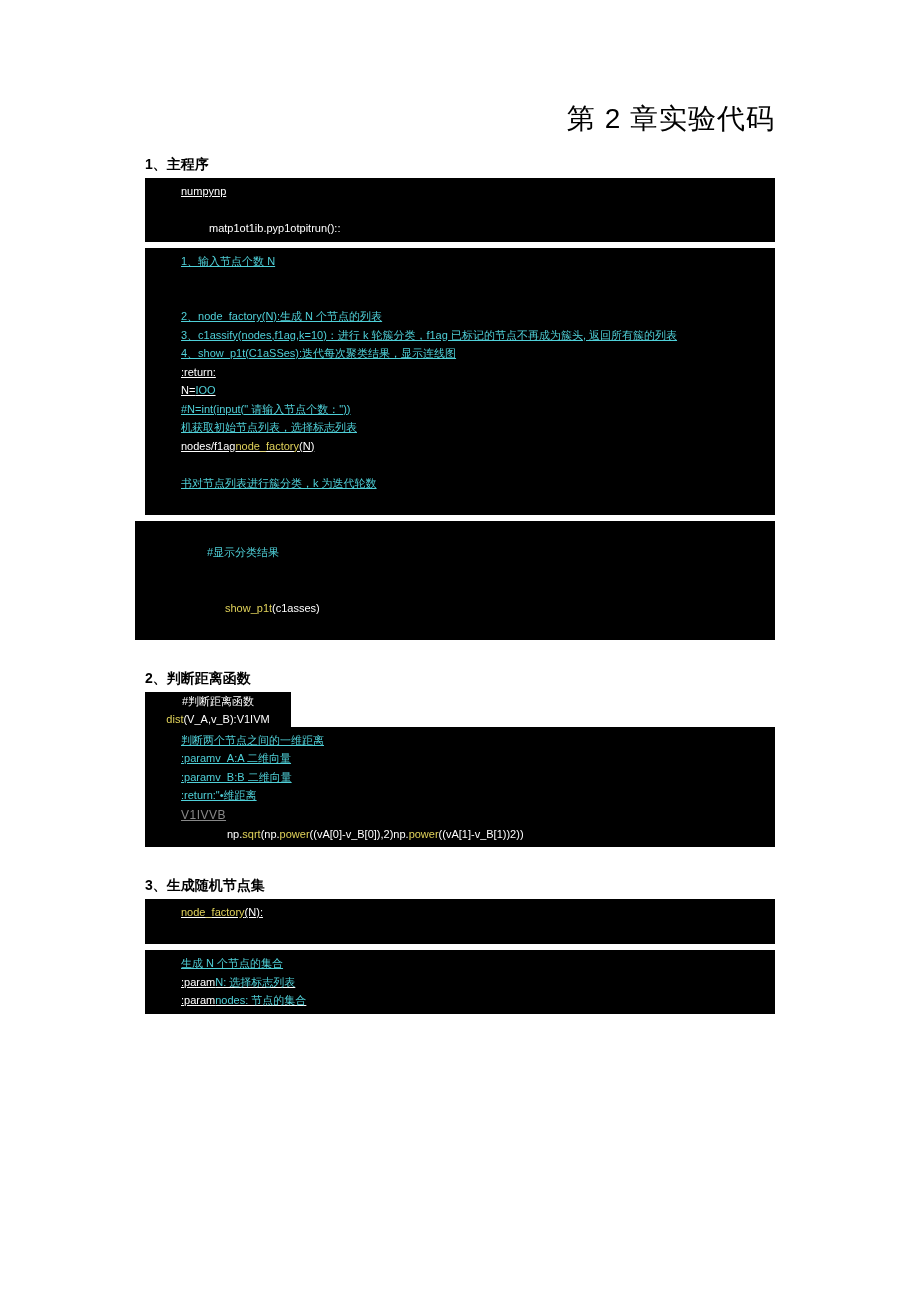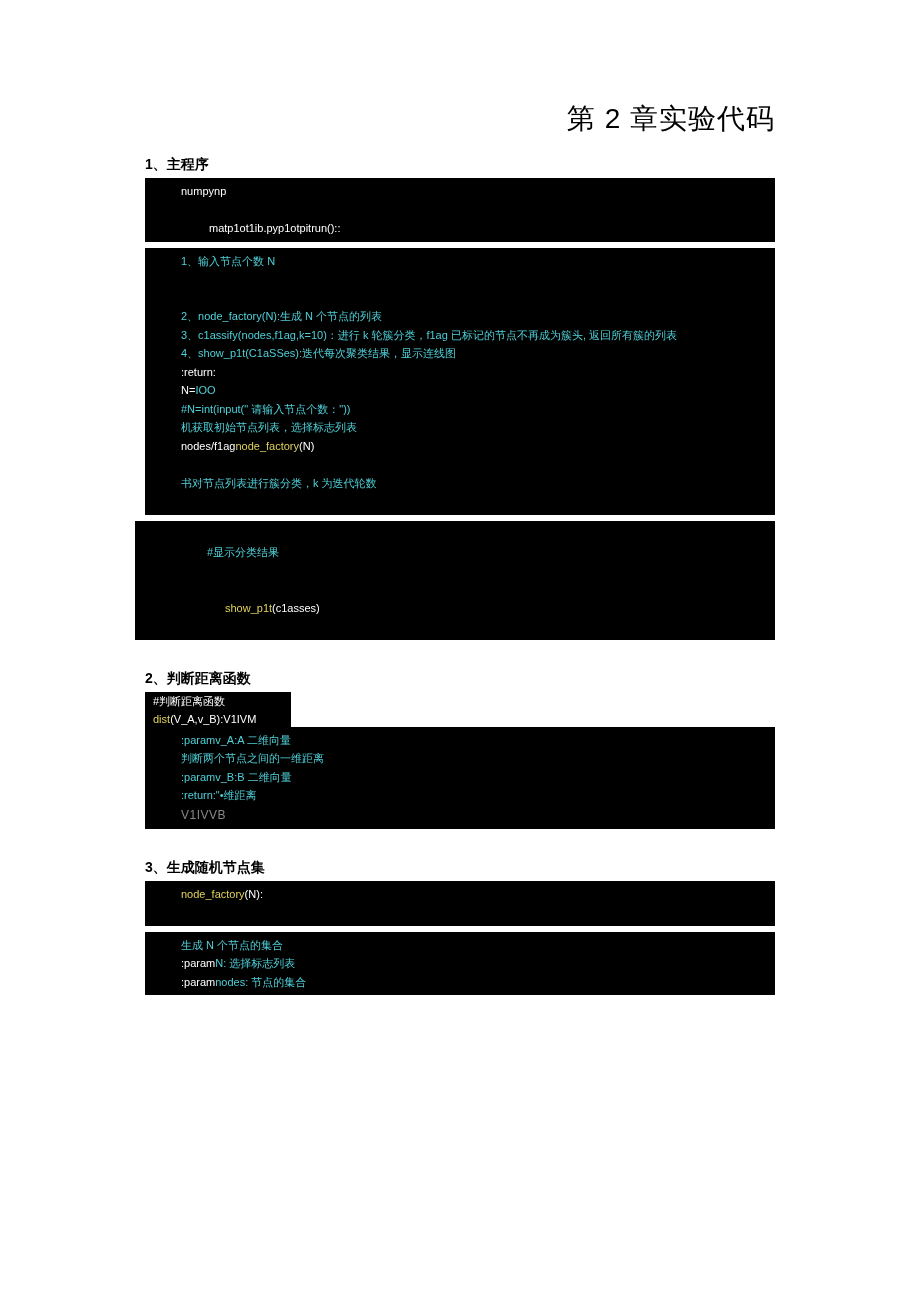--- a/index.html
+++ b/index.html
@@ -55,7 +55,7 @@
   .codeblock.shiftL { margin-left: -10px; }
   .codeblock + .codeblock { margin-top: 2px; }
   .row { display: block; padding: 1px 0; min-height: 14px; }
-  .indent-1 { padding-left: 28px; }
+  .indent-1 { padding-left: 28px; text-decoration: underline; }
   .indent-2 { padding-left: 56px; }
   .indent-3 { padding-left: 74px; }
   .cyan { color: var(--cyan); }

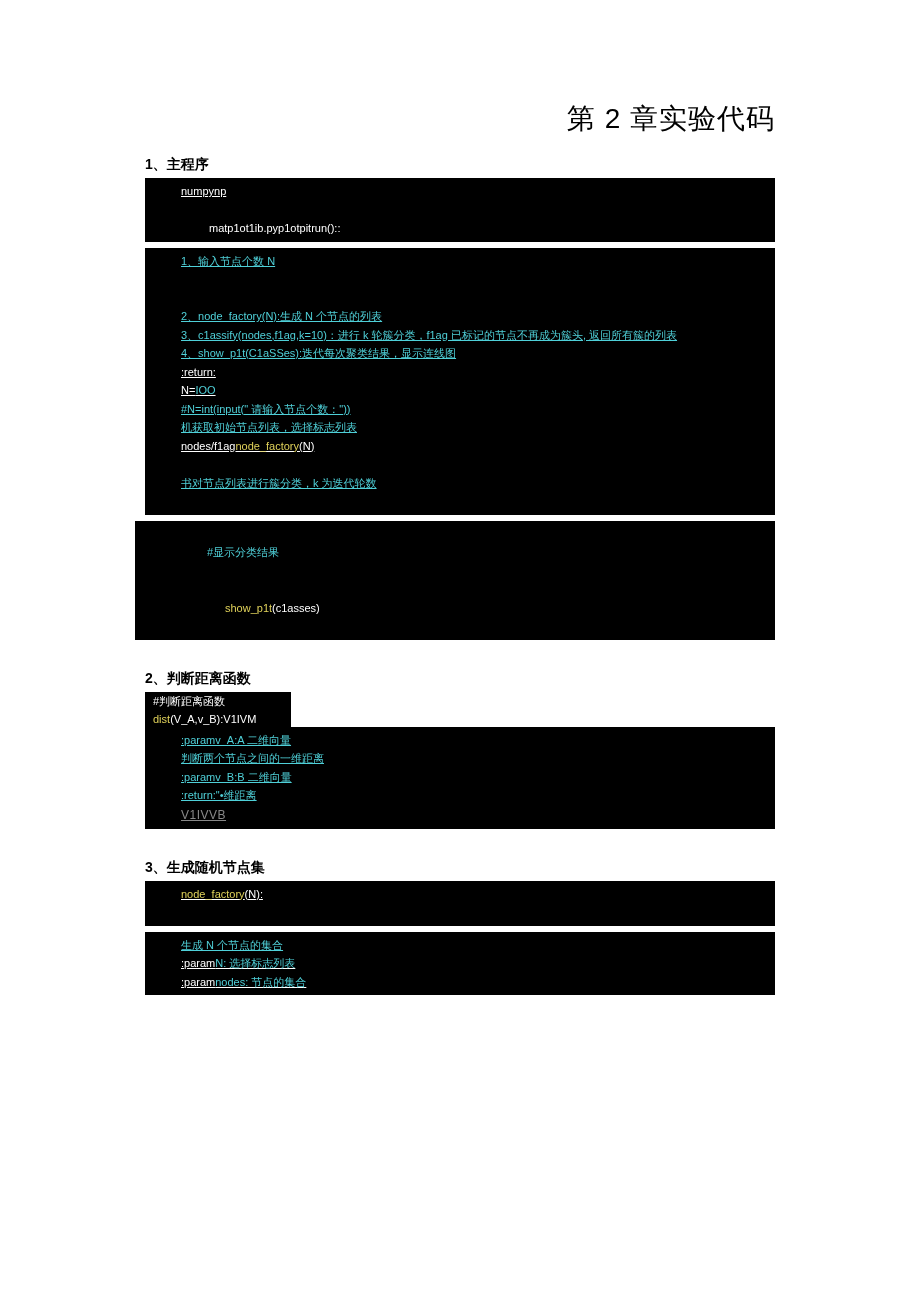--- a/index.html
+++ b/index.html
@@ -70,6 +70,7 @@
     padding: 2px 8px;
     width: 130px;
     margin-bottom: 0;
+    text-align: center;
   }
   .inlineBox + .inlineBox { margin-top: 0; }
   .gap10 { height: 10px; }

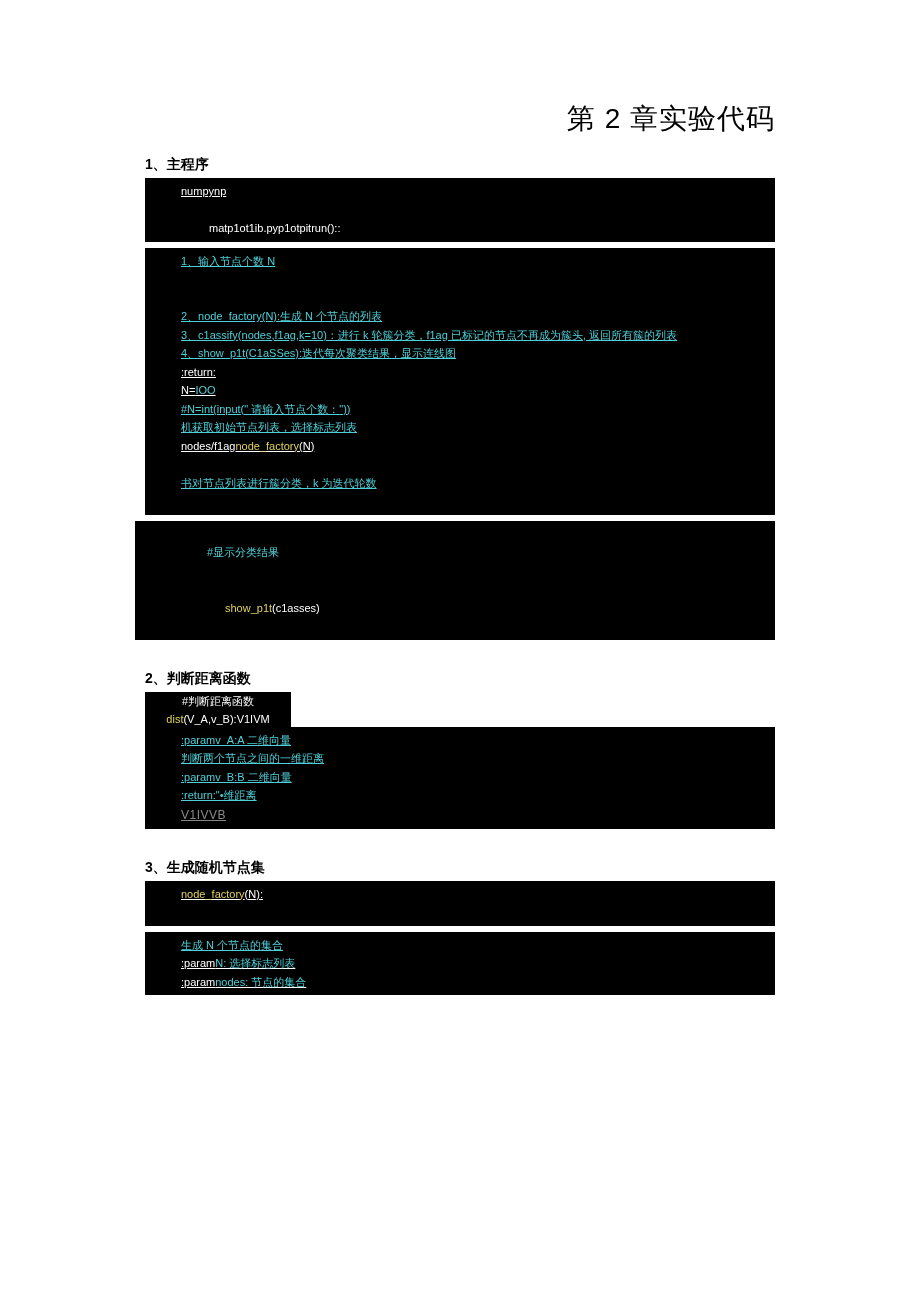--- a/index.html
+++ b/index.html
@@ -135,8 +135,8 @@
     </div>
 
     <div class="codeblock" style="margin-top:0;">
+      <span class="row cyan indent-1">判断两个节点之间的一维距离</span>
       <span class="row cyan indent-1">:paramv_A:A 二维向量</span>
-      <span class="row cyan indent-1">判断两个节点之间的一维距离</span>
       <span class="row cyan indent-1">:paramv_B:B 二维向量</span>
       <span class="row cyan indent-1">:return:"•维距离</span>
       <span class="row tiny indent-1">V1IVVB</span>

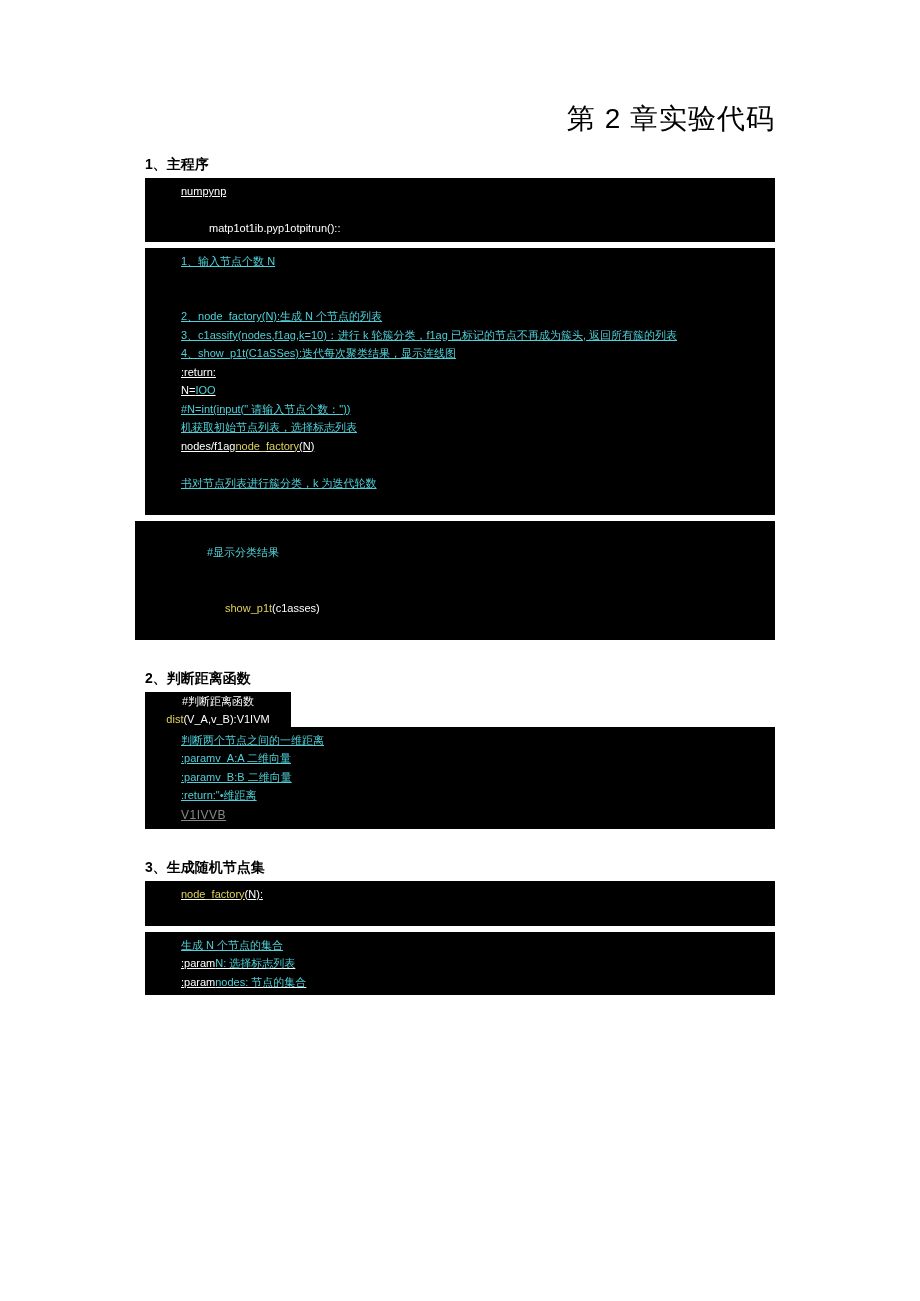--- a/index.html
+++ b/index.html
@@ -140,6 +140,9 @@
       <span class="row cyan indent-1">:paramv_B:B 二维向量</span>
       <span class="row cyan indent-1">:return:"•维距离</span>
       <span class="row tiny indent-1">V1IVVB</span>
+      <span class="row indent-3">
+        <span class="white">np.</span><span class="yellow">sqrt</span><span class="white">(np.</span><span class="yellow">power</span><span class="white">((vA[0]-v_B[0]),2)</span><span class="white">np.</span><span class="yellow">power</span><span class="white">((vA[1]-v_B[1))2))</span>
+      </span>
     </div>
 
     <div class="gap10"></div>

